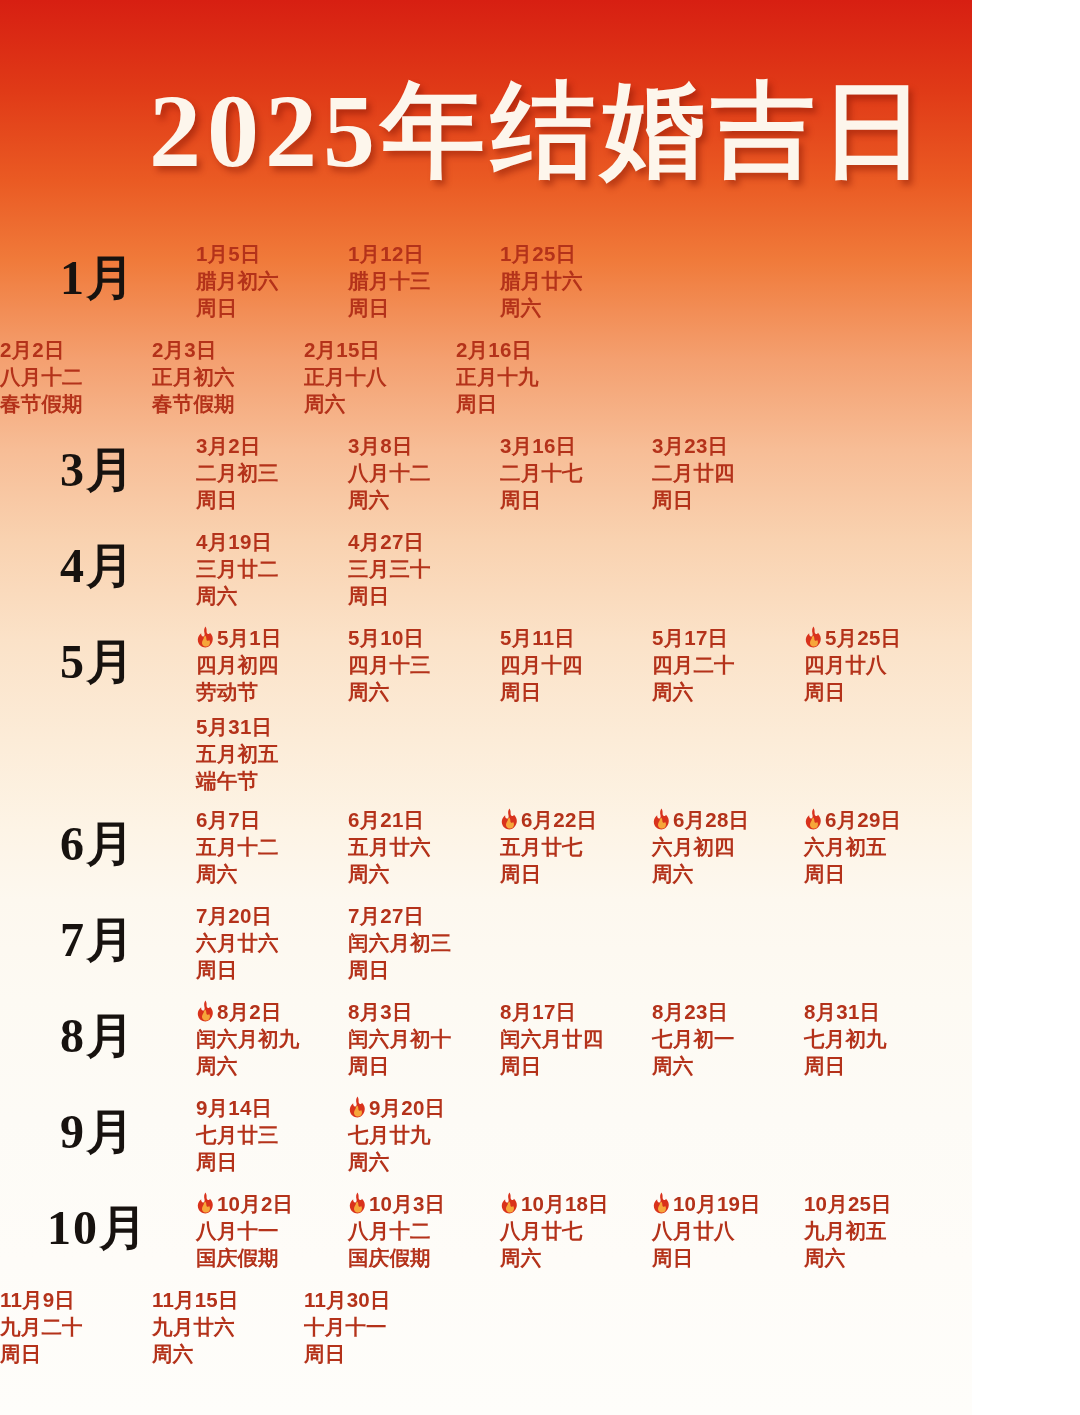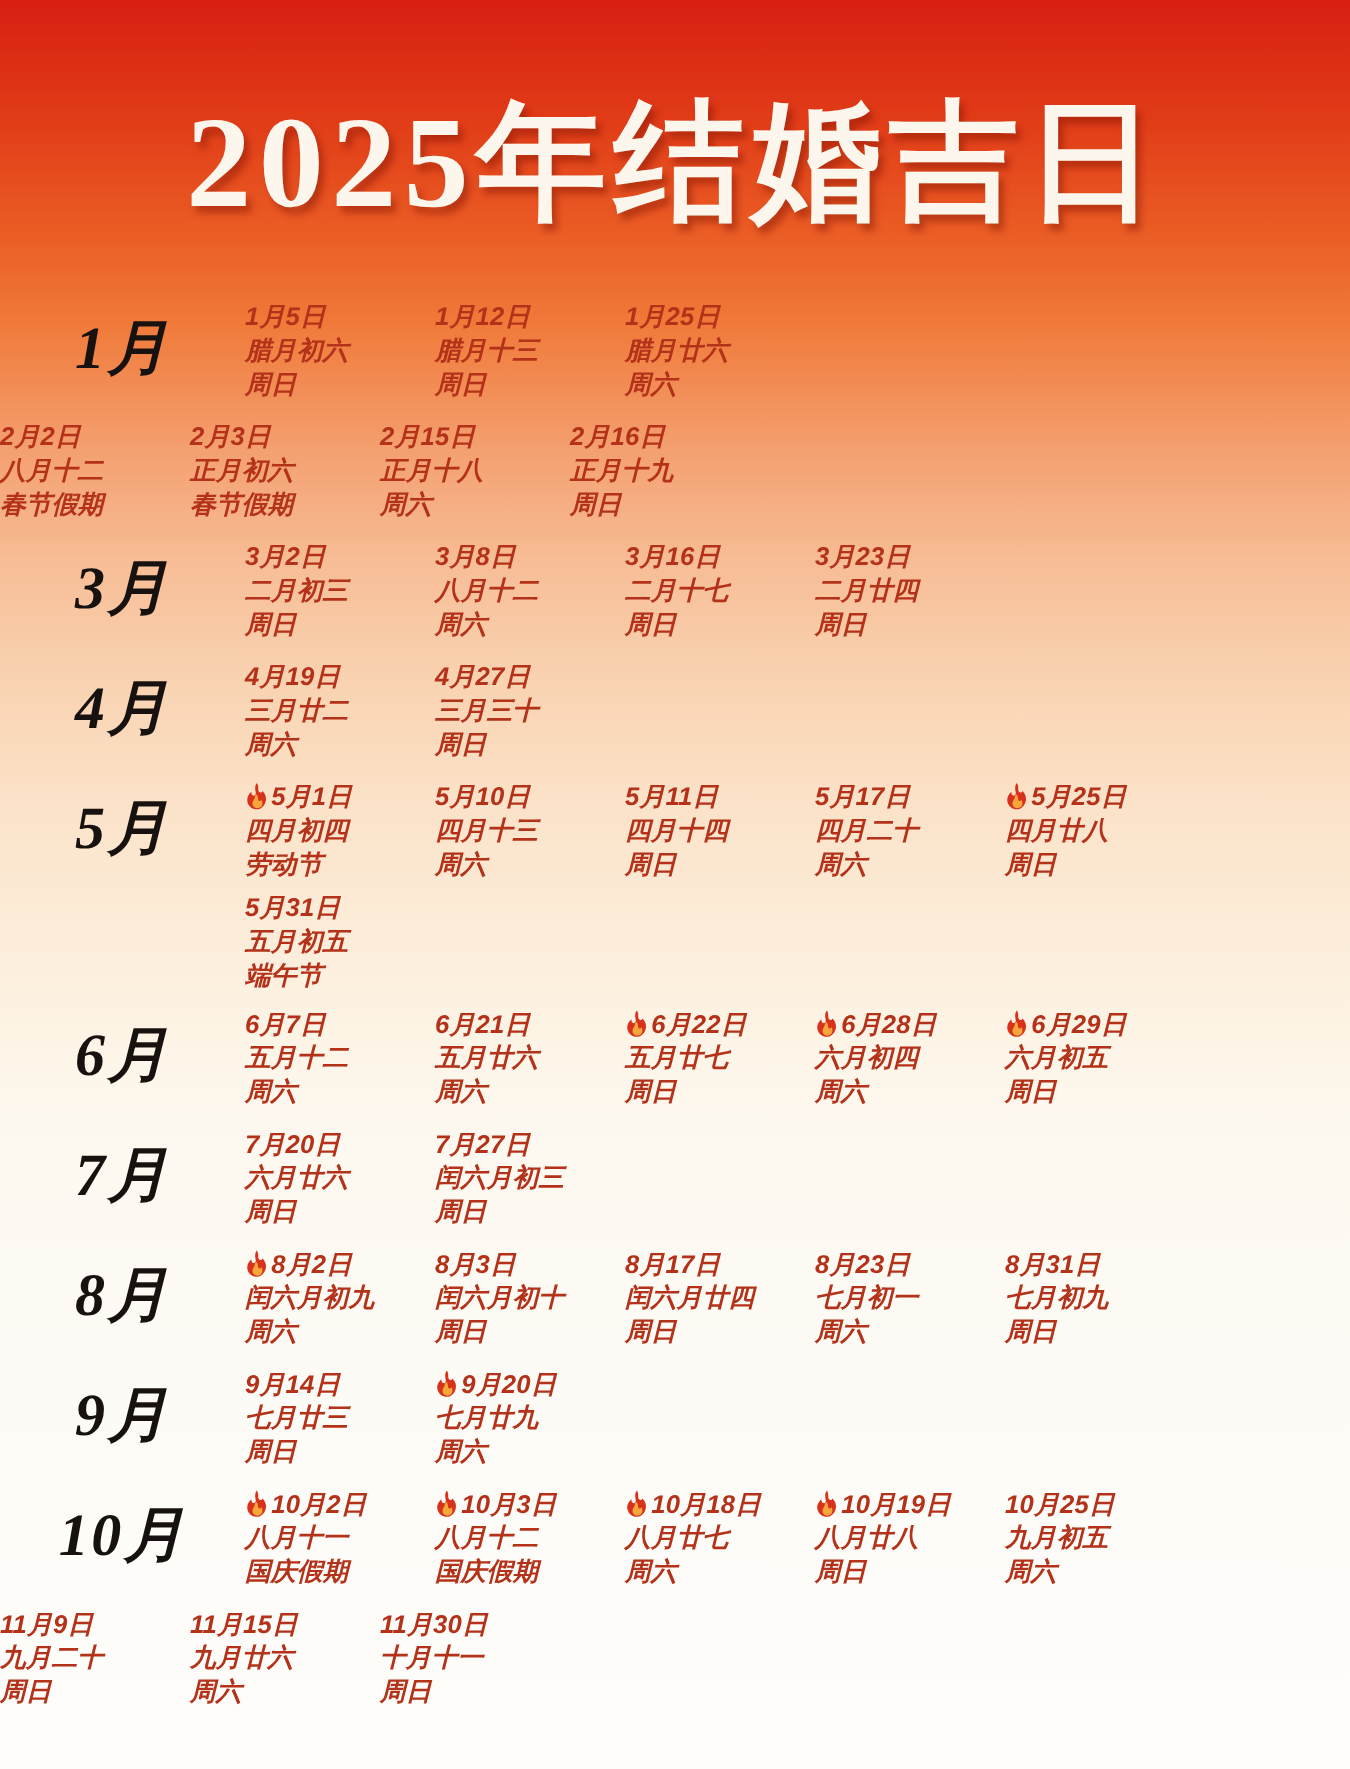--- a/index.html
+++ b/index.html
@@ -15,7 +15,7 @@
   }
   .poster {
     position: relative;
-    width: 1080px;
+    width: 972px;
     height: 1415px;
     box-sizing: border-box;
     background:

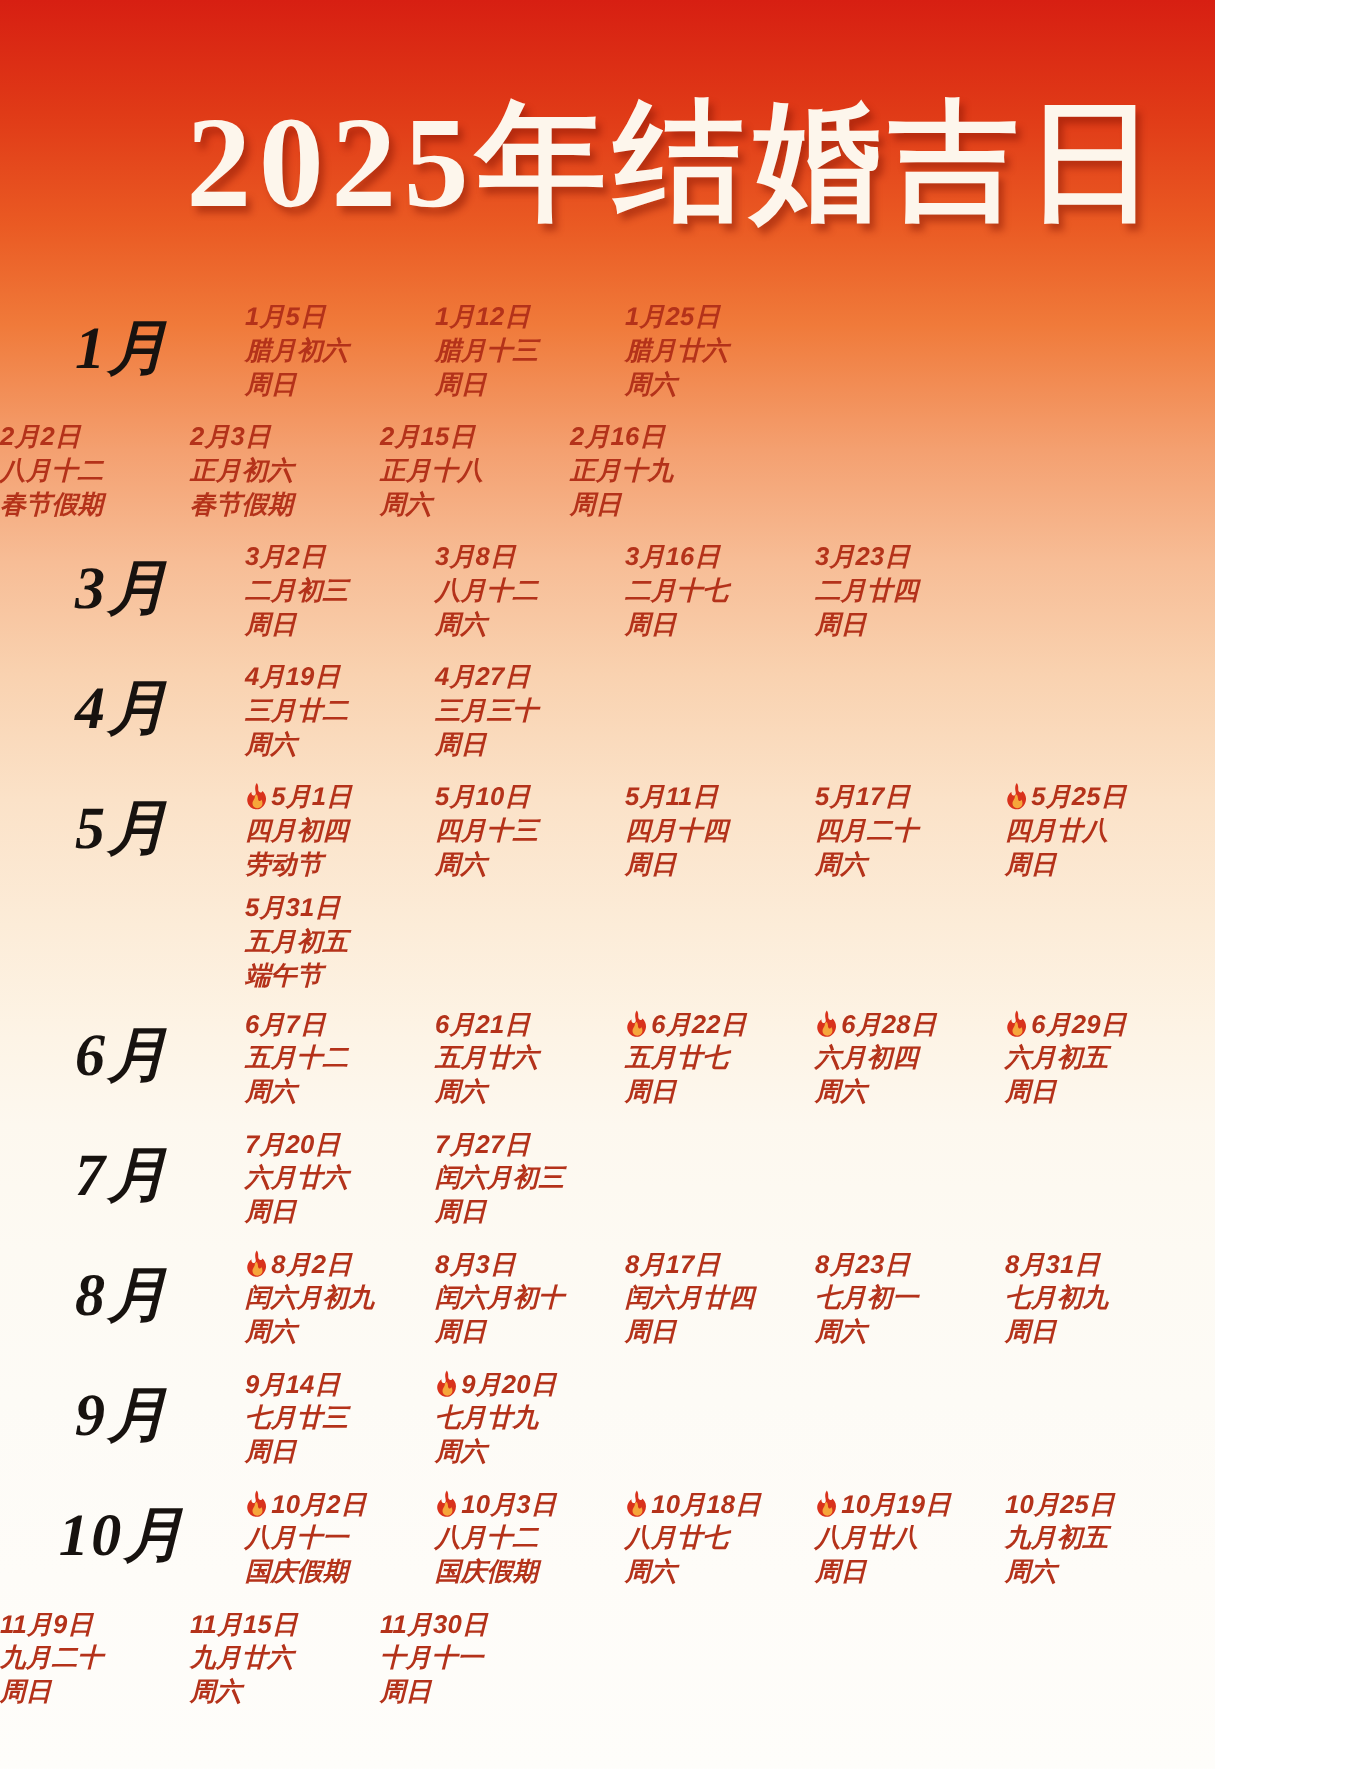--- a/index.html
+++ b/index.html
@@ -63,7 +63,6 @@
     align-items: flex-start;
     min-height: 92px;
     padding-bottom: 4px;
-    font-style: italic;
   }
   .month-label {
     width: 196px;

